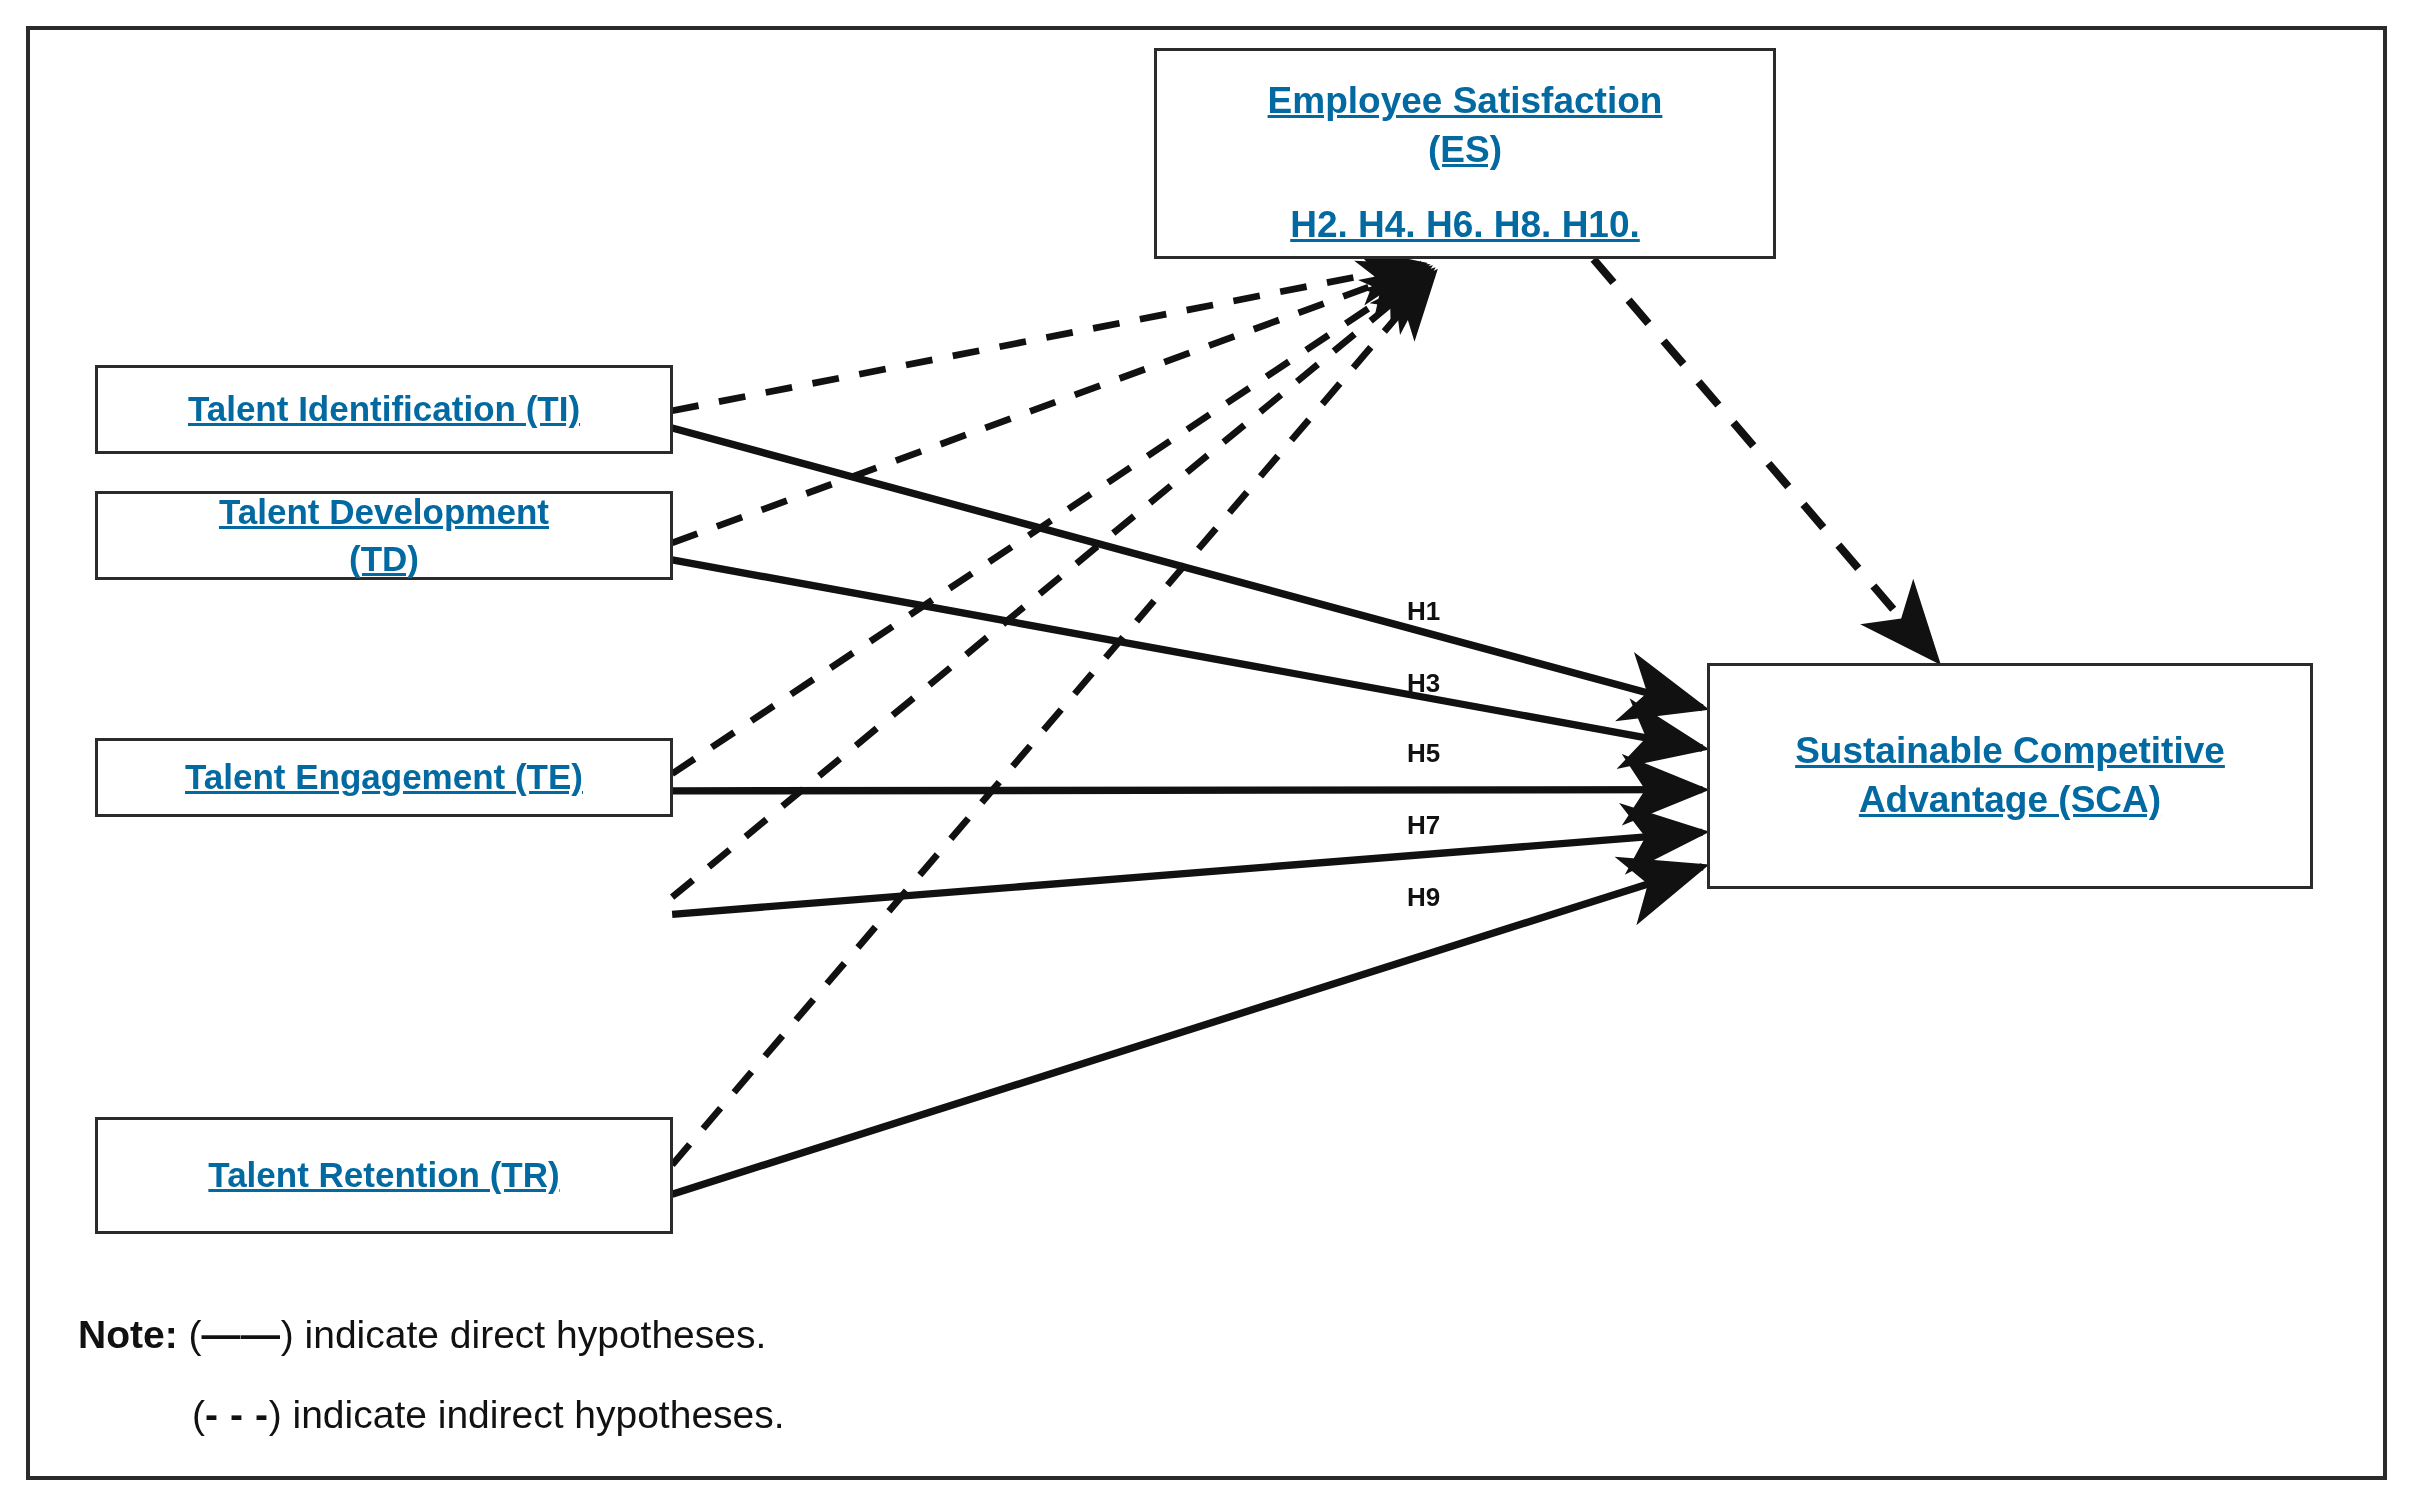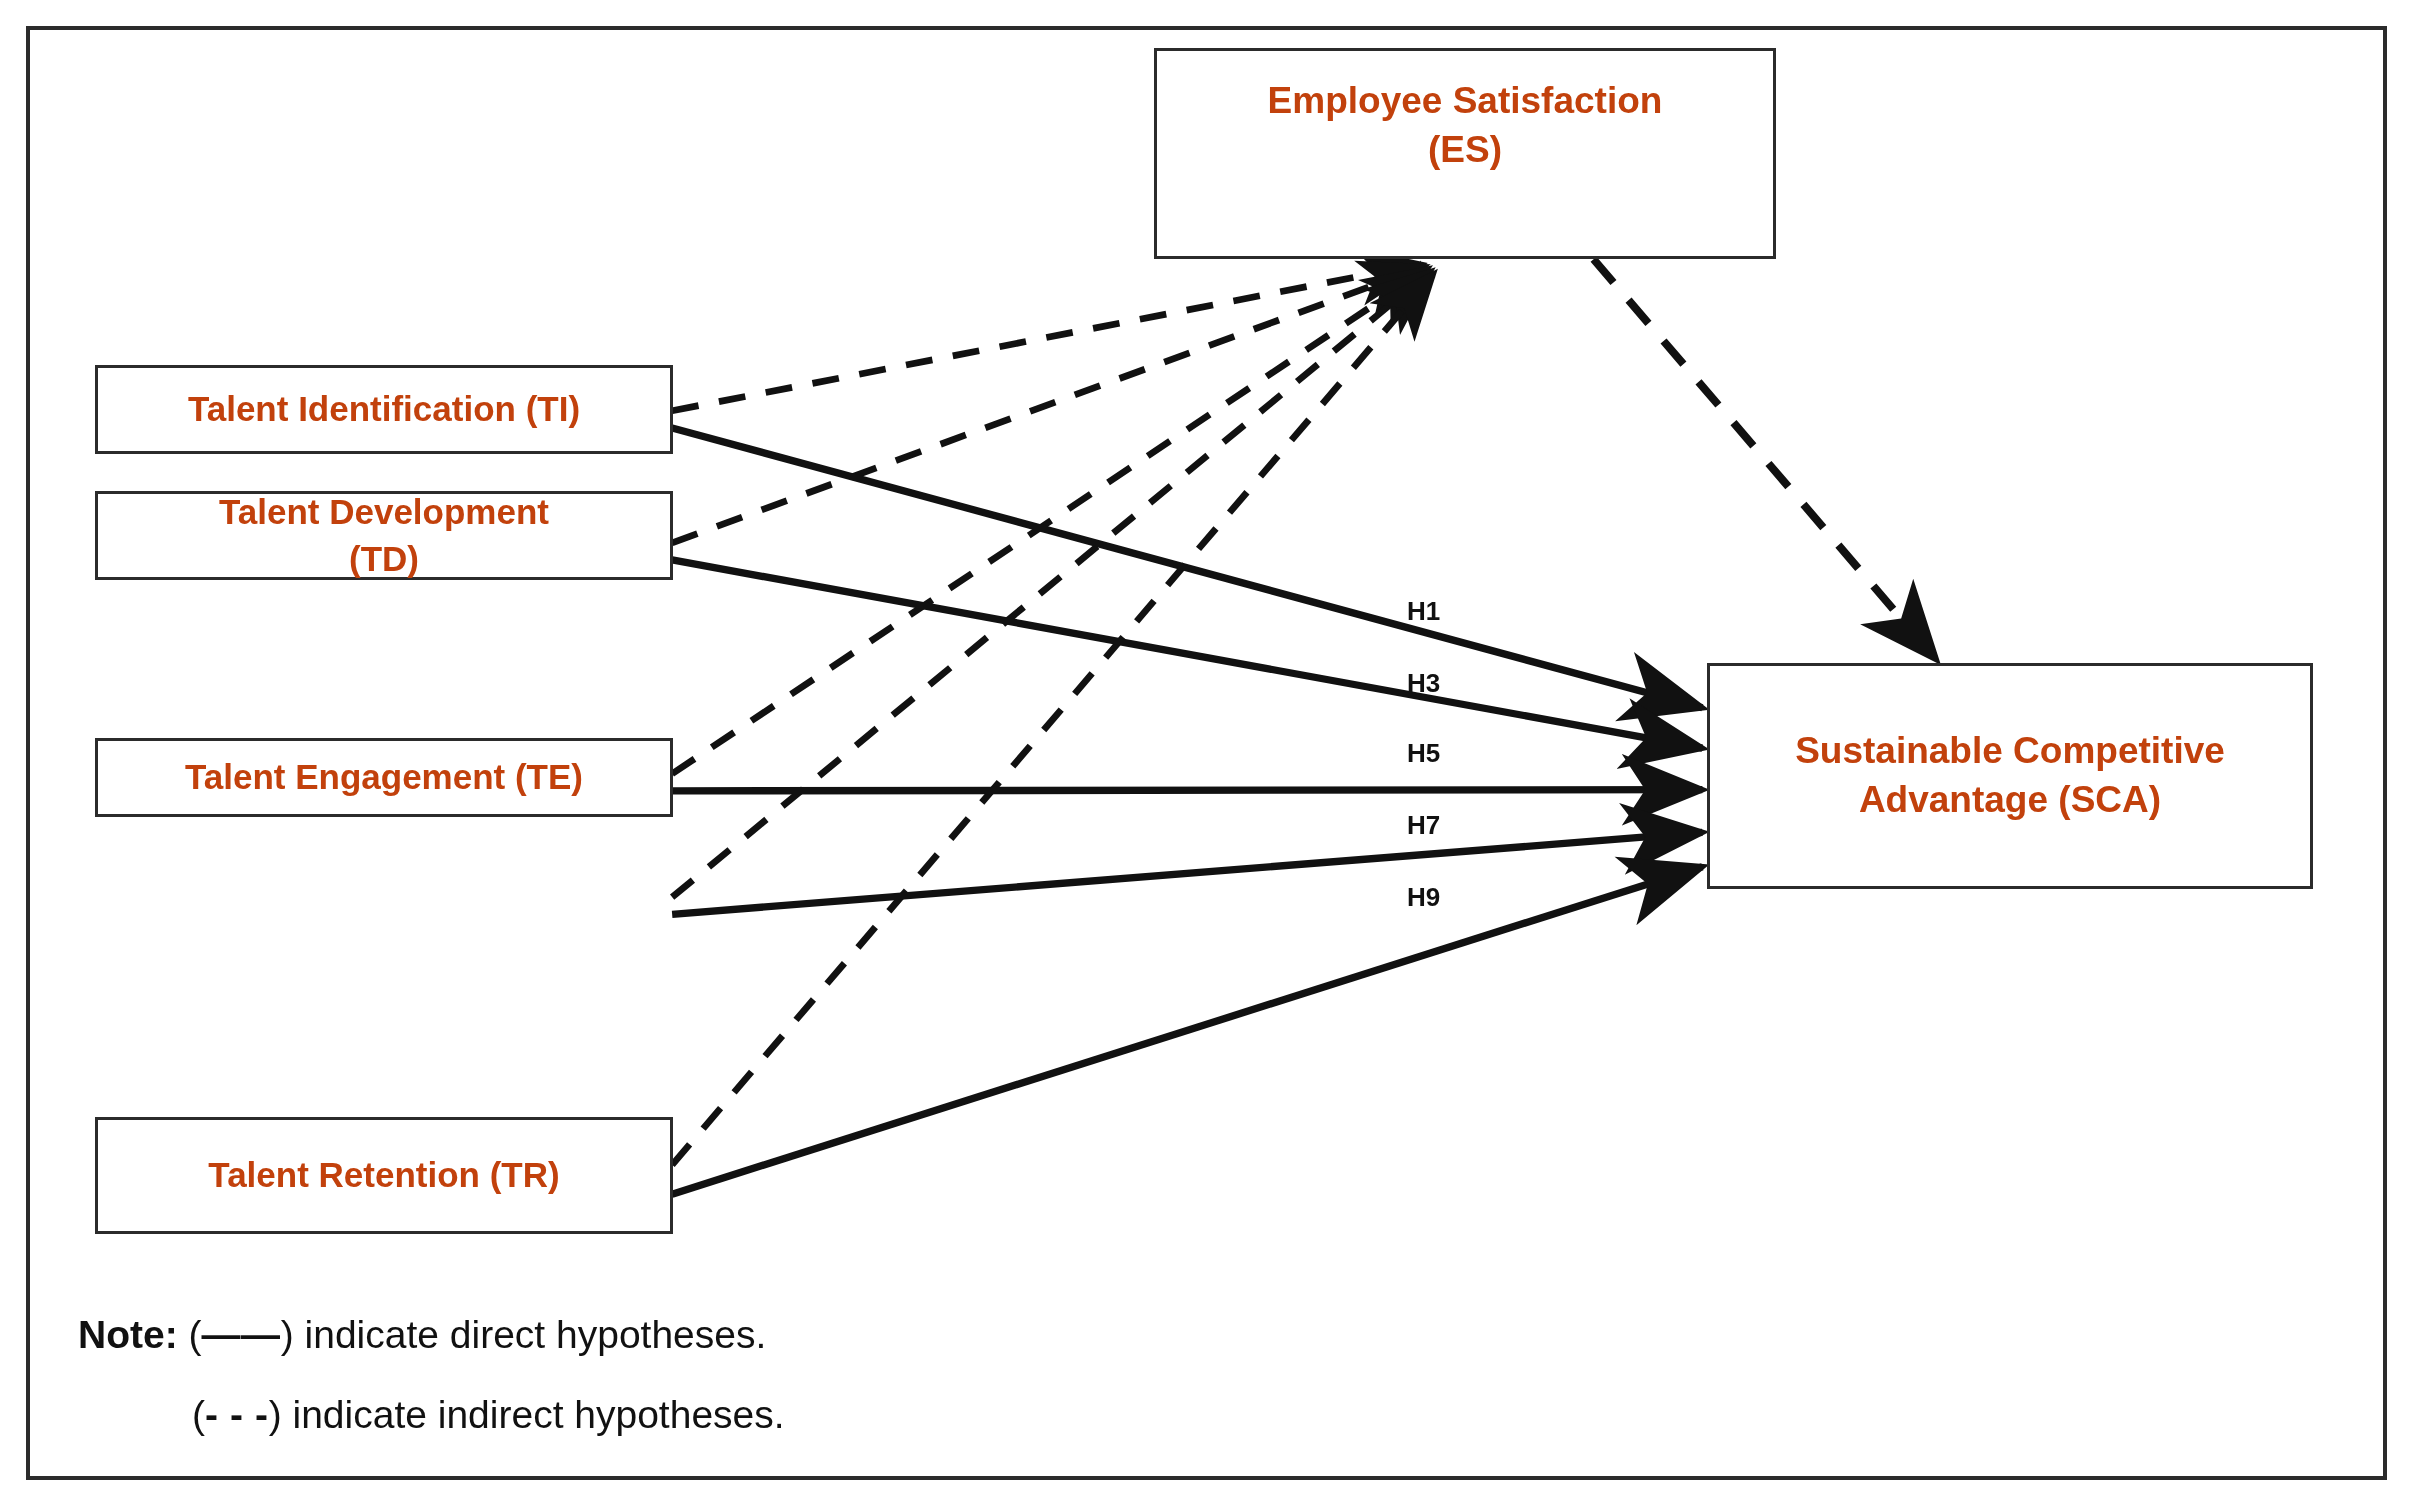--- a/index.html
+++ b/index.html
@@ -9,7 +9,7 @@
   svg.layer{position:absolute;left:0;top:0;width:2413px;height:1506px;pointer-events:none;}
   .node{position:absolute;box-sizing:border-box;border:3.7px solid #2b2b2b;background:#fff;
         display:flex;align-items:center;justify-content:center;text-align:center;}
-  .node .label{font-weight:bold;color:#c2410c;line-height:1.32;padding:0 9.8px;}
+  .node .label{font-weight:bold;color:#0369a1;line-height:1.32;padding:0 9.8px;text-decoration:underline;}
   .lbl-left{font-size:35px;}
   .lbl-es{font-size:37px;}
   .lbl-sca{font-size:37px;}

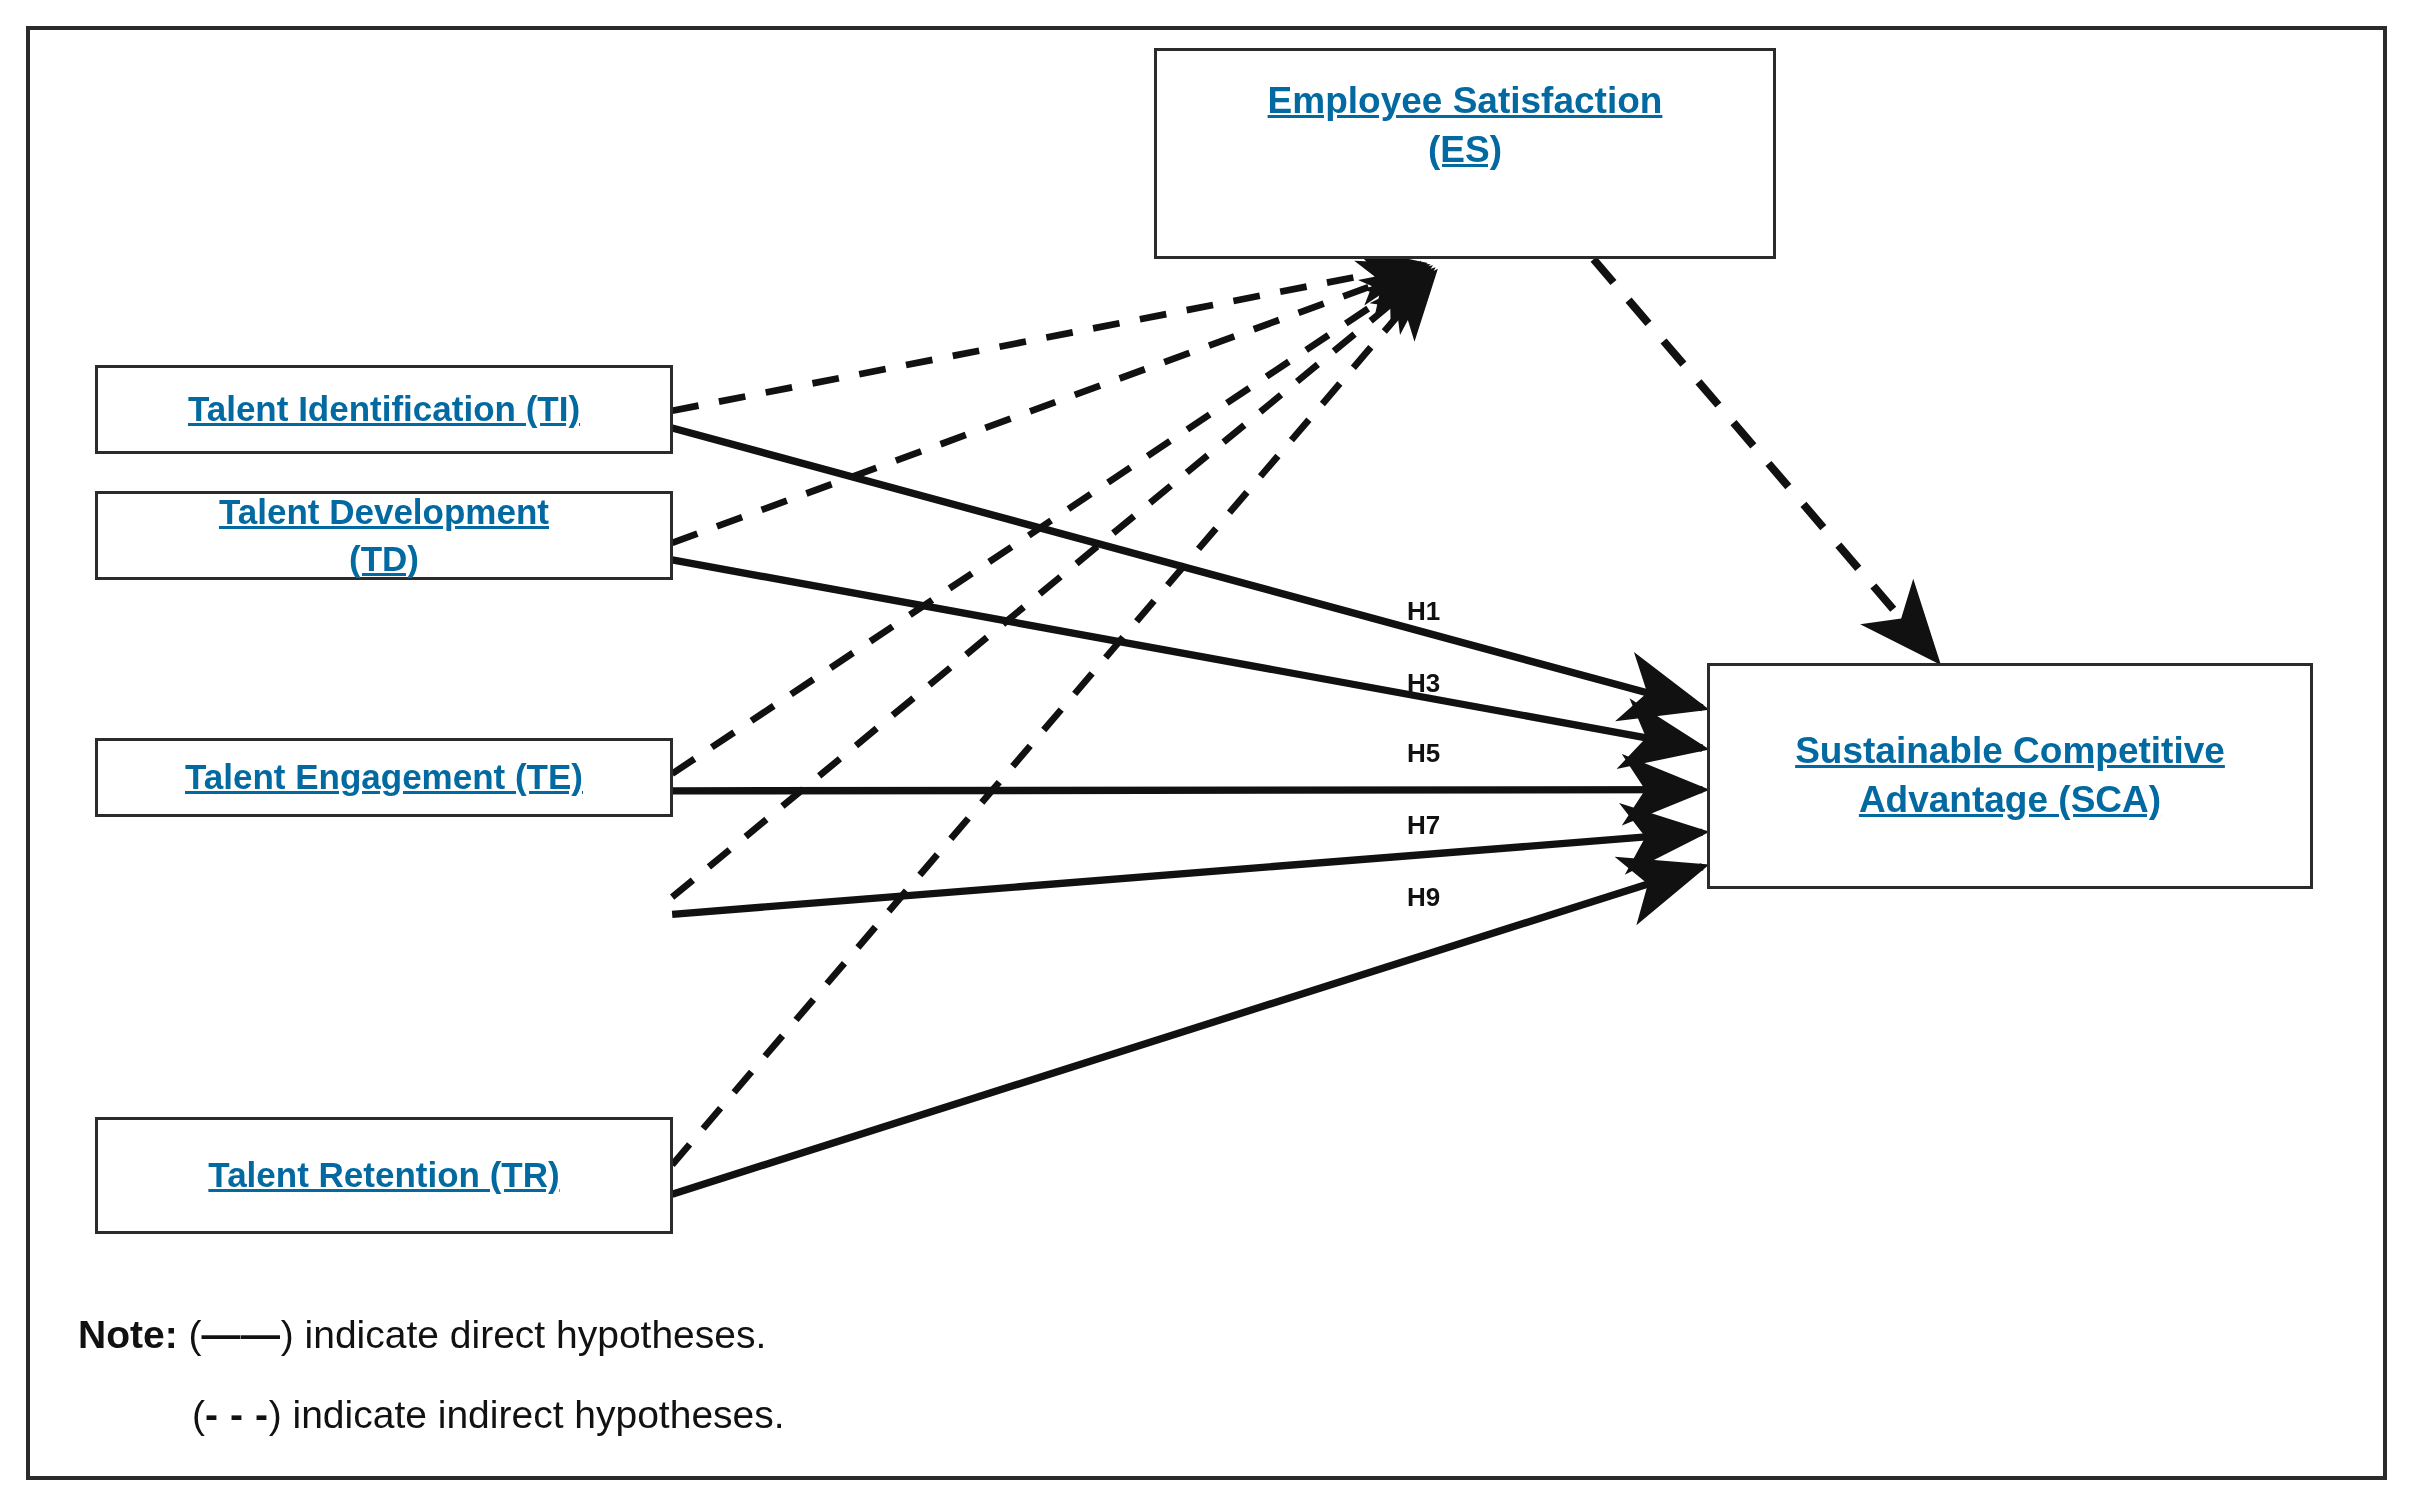--- a/index.html
+++ b/index.html
@@ -79,6 +79,7 @@
       <span>Employee Satisfaction</span><br>
       <span>(ES)</span>
     </span>
+    <span class="label lbl-es esline2">H2. H4. H6. H8. H10.</span>
   </div>
 
   <div class="node" style="left:1707px;top:663px;width:606px;height:226px;">

